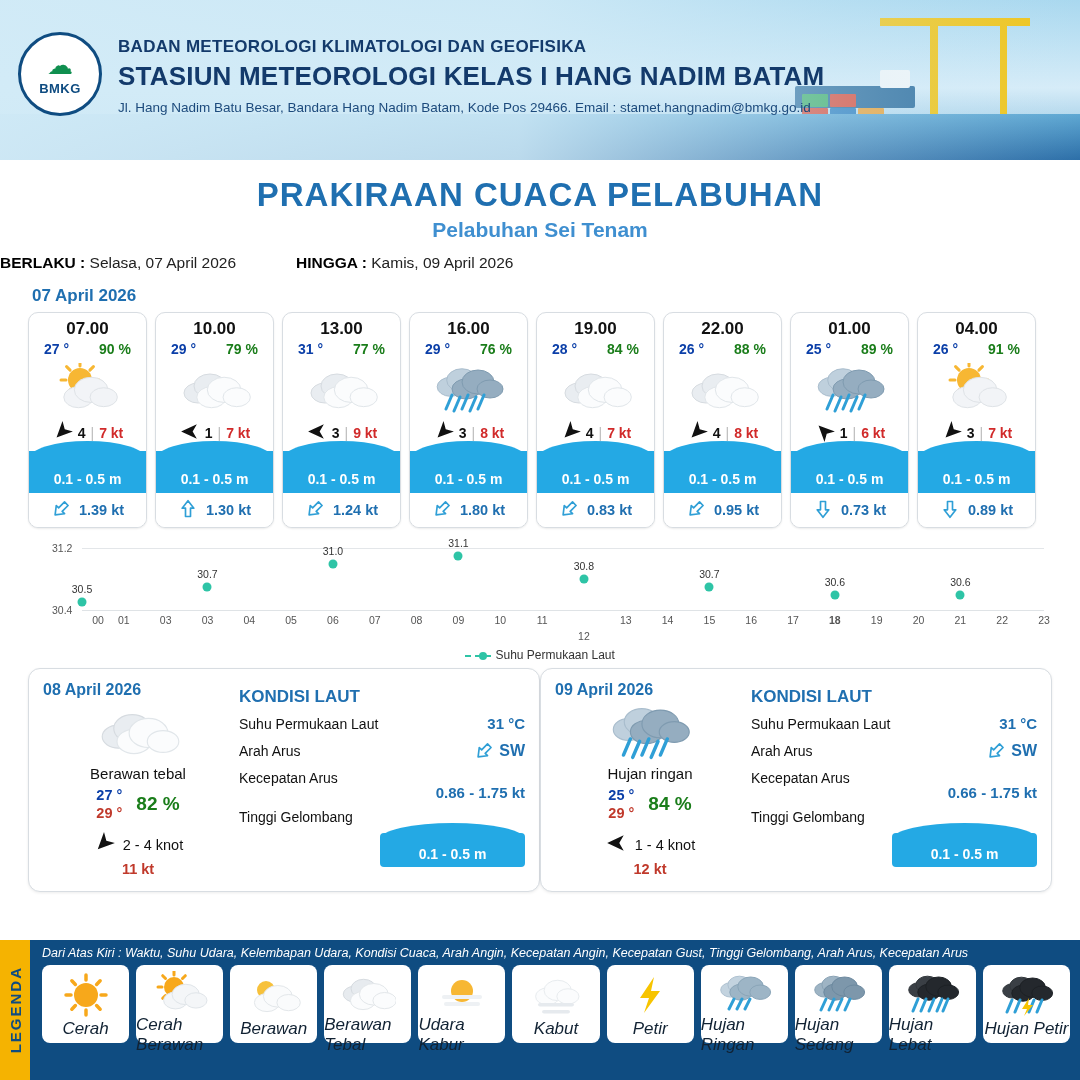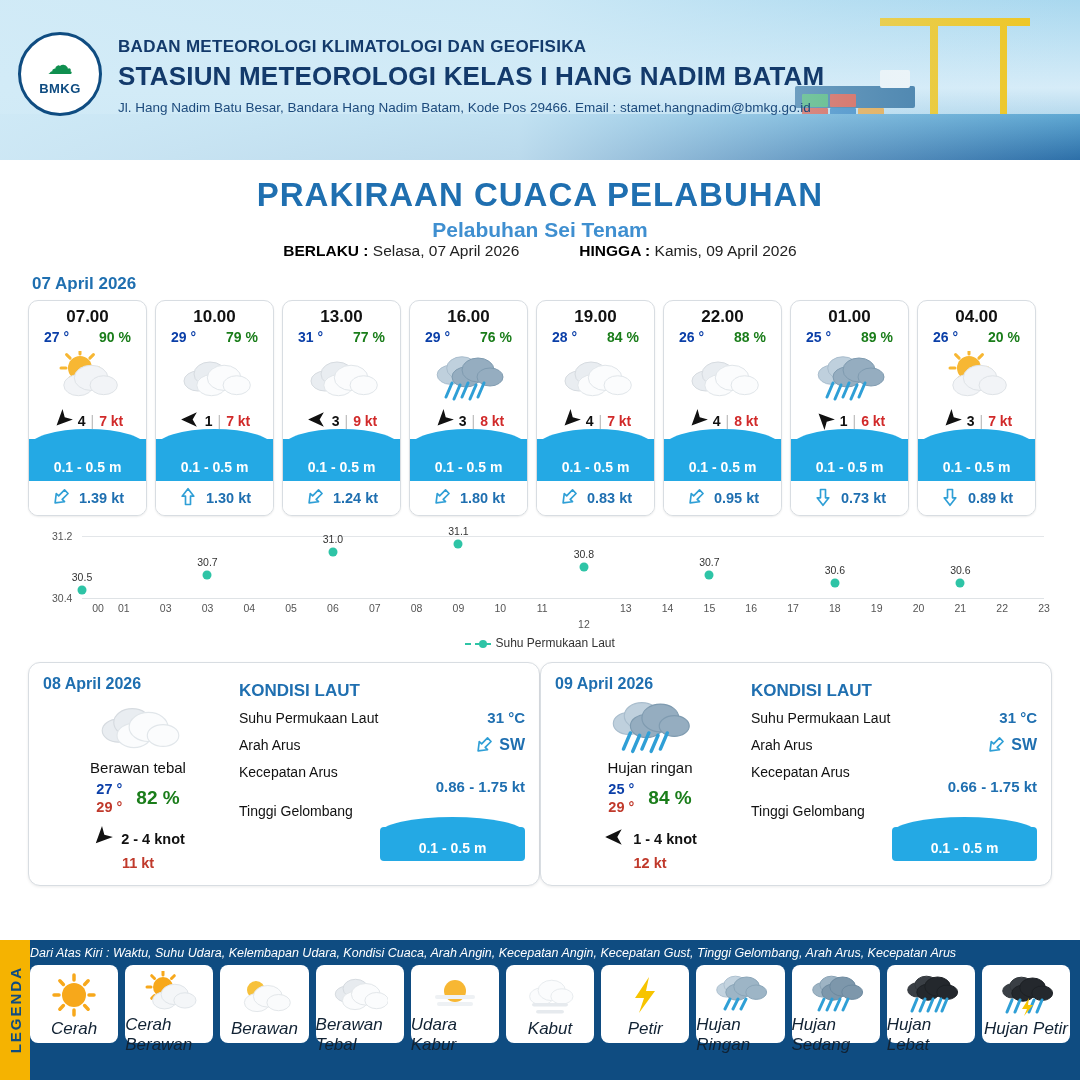--- a/index.html
+++ b/index.html
@@ -46,7 +46,7 @@
   
   .title-main { text-align:center; font-size:33px; font-weight:bold; color:#1f6fb0; letter-spacing:1px; margin-top:16px; }
   .title-sub  { text-align:center; font-size:21px; font-weight:bold; color:#3f8fd0; margin-top:4px; }
-  .validity { display:flex; justify-content:center; gap:60px; font-size:15.5px; color:#222; }
+  .validity { display:flex; gap:60px; margin-top:12px; font-size:15.5px; color:#222; }
   .validity b { color:#000; }
 
   

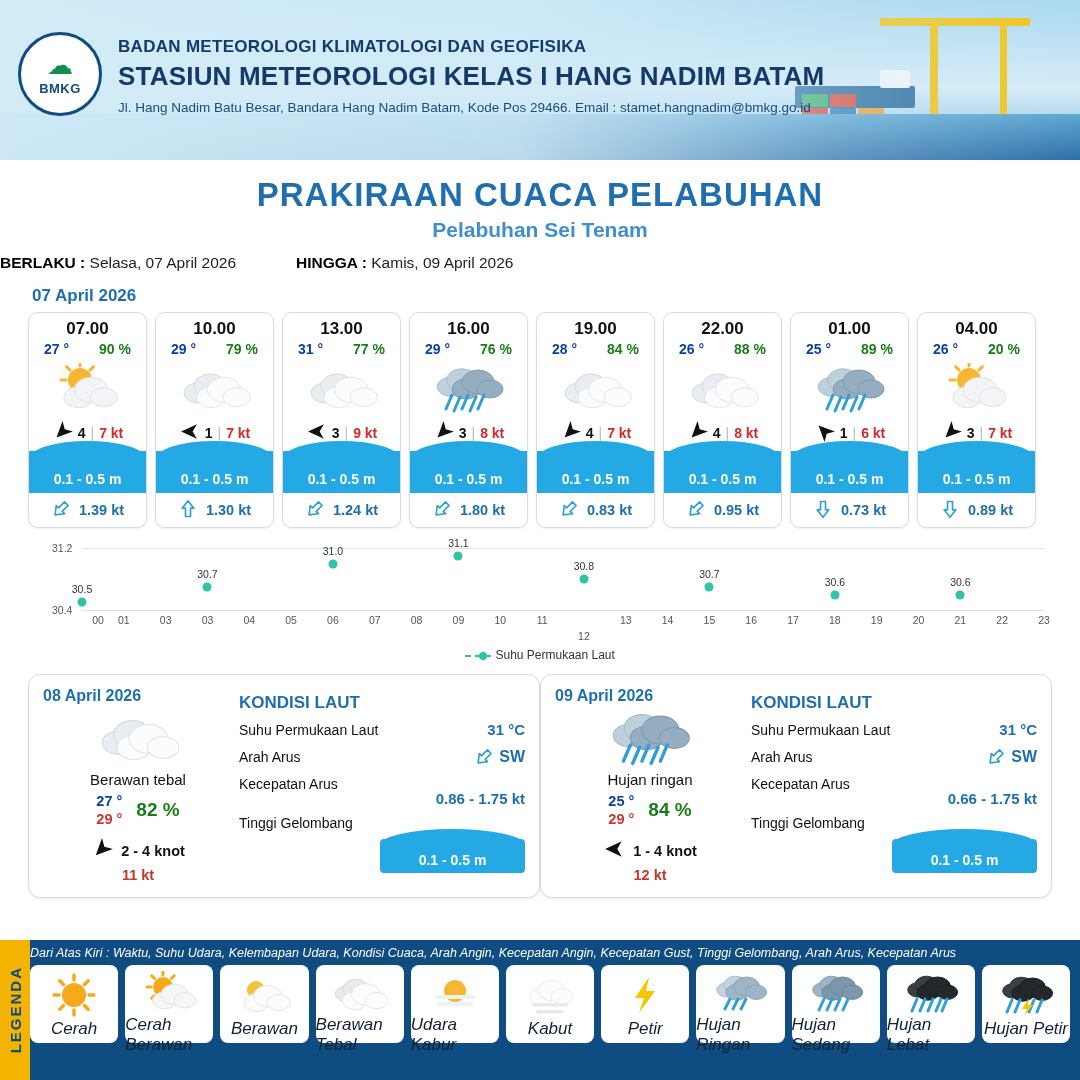--- a/index.html
+++ b/index.html
@@ -448,7 +448,7 @@
     <div class="c-time">04.00</div>
     <div class="c-row">
       <span class="c-temp">26 °</span>
-      <span class="c-hum">20 %</span>
+      <span class="c-hum">91 %</span>
     </div>
     <div class="c-icon">
         <svg class="svgw" width="78" height="52" viewBox="0 0 78 52">

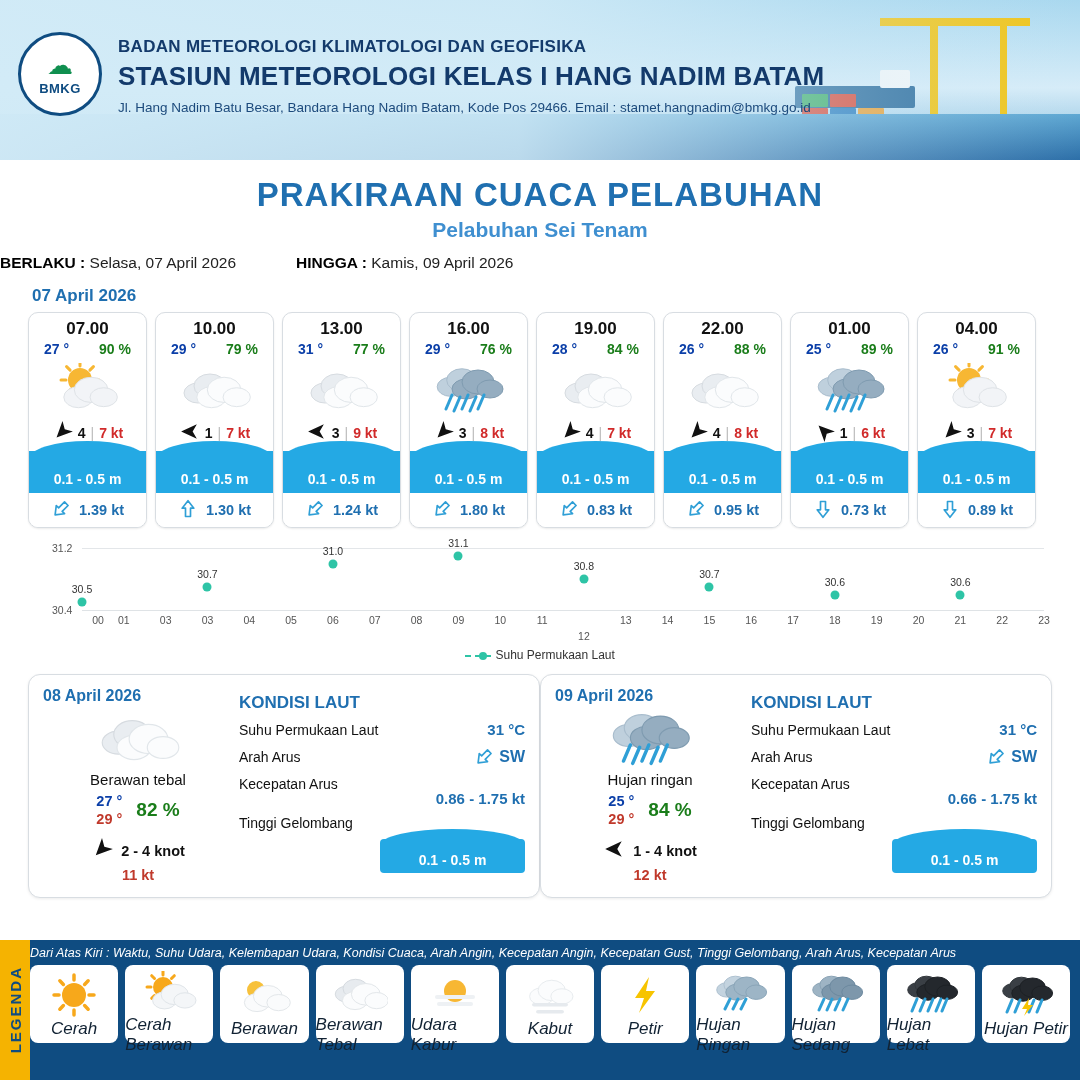--- a/index.html
+++ b/index.html
@@ -529,7 +529,7 @@
       <div class="xtick" style="left: 627.391px;">15</div>
       <div class="xtick" style="left: 669.217px;">16</div>
       <div class="xtick" style="left: 711.043px;">17</div>
-      <div class="xtick" style="left: 752.87px;">18</div>
+      <div class="xtick" style="left: 752.87px; font-weight: bold;">18</div>
       <div class="xtick" style="left: 794.696px;">19</div>
       <div class="xtick" style="left: 836.522px;">20</div>
       <div class="xtick" style="left: 878.348px;">21</div>

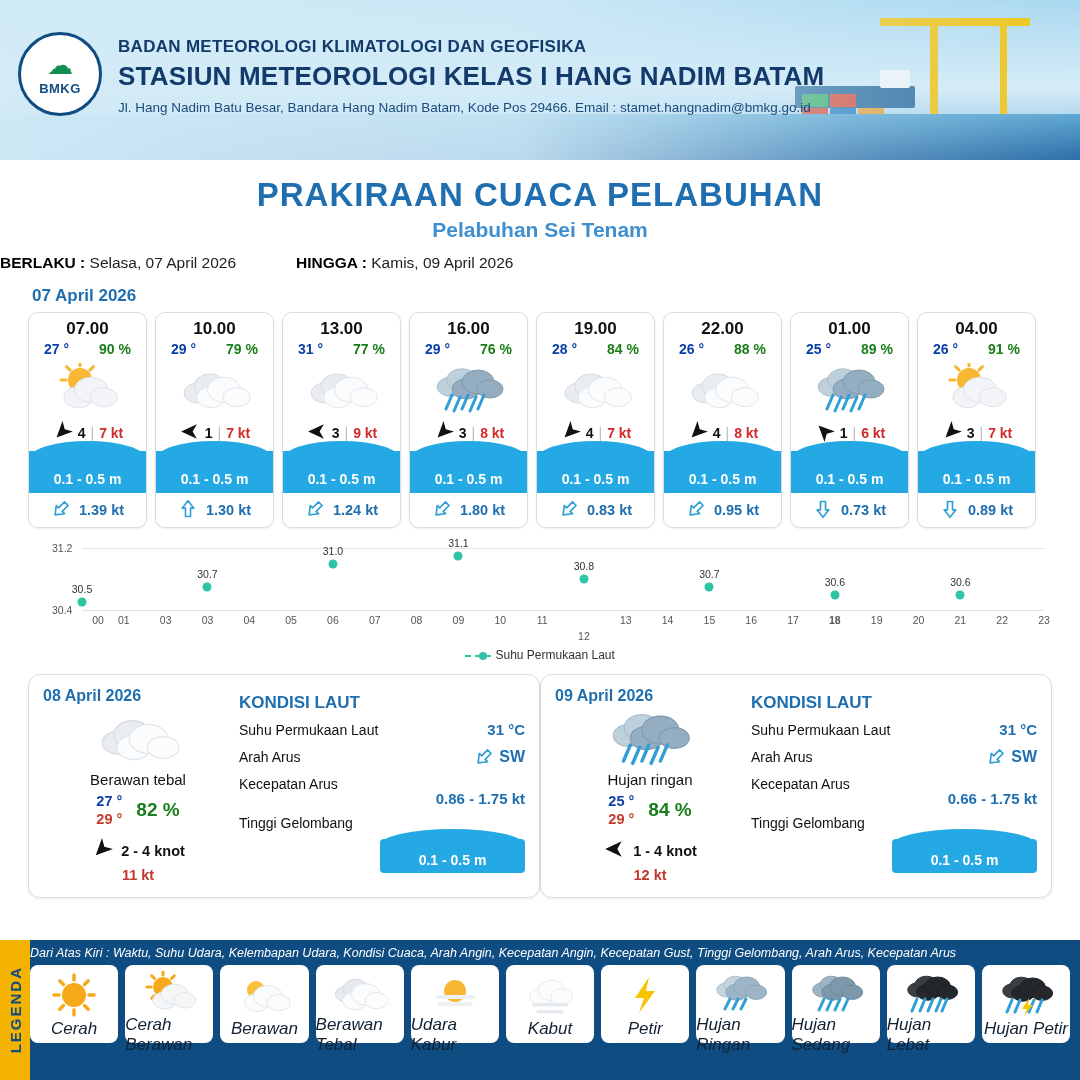--- a/index.html
+++ b/index.html
@@ -96,7 +96,7 @@
   .legend .lg-dot { display:inline-block; width:8px;height:8px;border-radius:50%;background:#2ec4a6; vertical-align:middle; margin-right:5px; margin-left:-16px;}
 
   
-  .panels { display:flex; padding:0 28px; margin-top:12px;border-radius:13px; }
+  .panels { display:flex; padding:0 28px; margin-top:6px;border-radius:13px; }
   .panel { flex:1; background:#fff; border:1px solid #d8dde2; border-radius:12px; box-shadow:0 1px 3px rgba(0,0,0,.08); padding:12px 14px 14px; display:flex; }
   .p-left { width:190px; text-align:center; }
   .p-date { font-size:16px; font-weight:bold; color:#1f6fb0; text-align:left; margin-bottom:2px; }

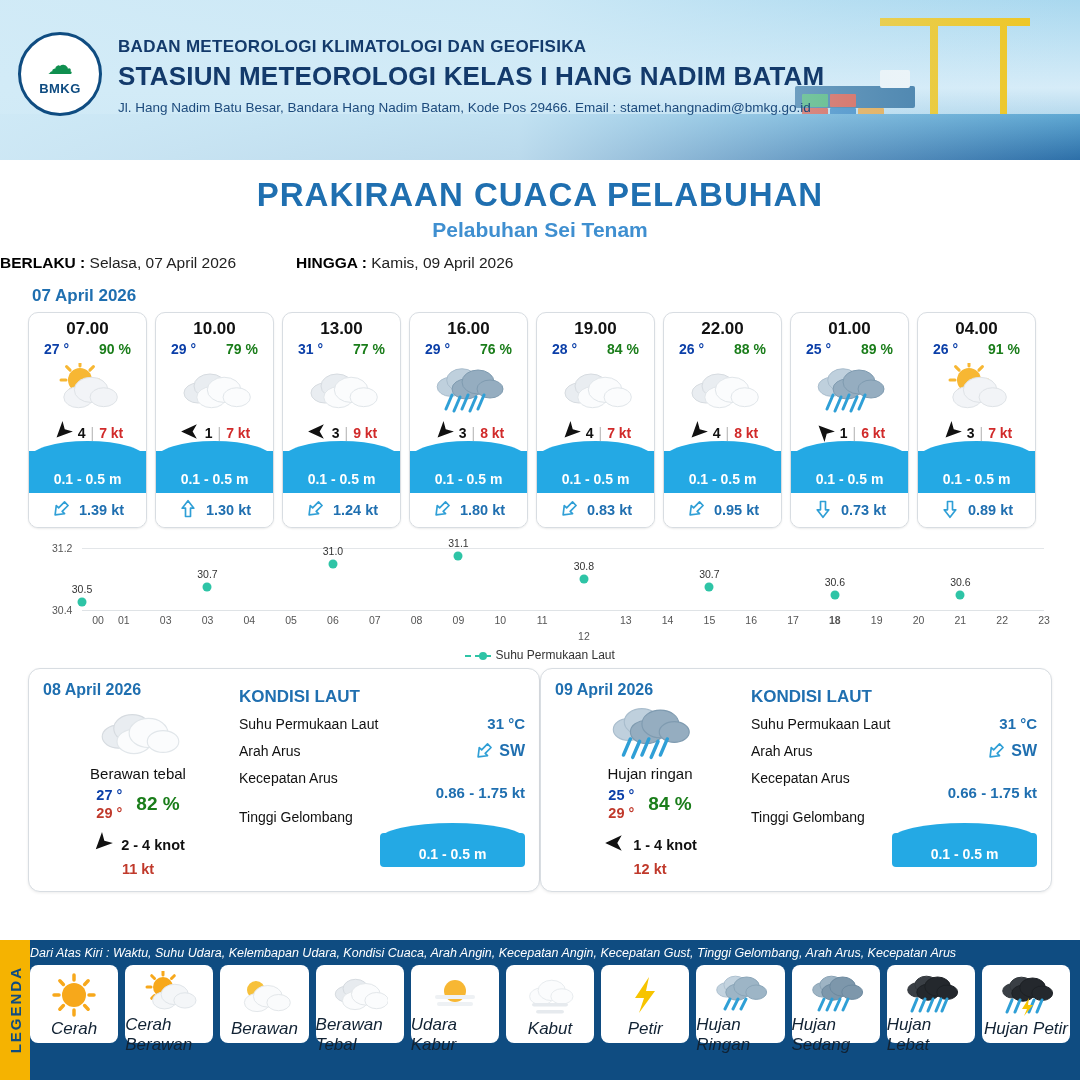--- a/index.html
+++ b/index.html
@@ -107,7 +107,7 @@
   .p-temps .lo { color:#0b3fa8; }
   .p-temps .hi { color:#c0392b; }
   .p-hum { font-size:19px; font-weight:bold; color:#1a7d1a; }
-  .p-wind { display:flex; align-items:center; justify-content:center; gap:8px; margin-top:10px; font-size:14.5px; font-weight:bold; color:#111; }
+  .p-wind { display:flex; align-items:center; justify-content:center; gap:8px; margin-top:10px; font-size:14.5px; font-weight:normal; color:#111; }
   .p-gust { font-size:14.5px; font-weight:bold; color:#c0392b; margin-top:4px; }
   .p-right { flex:1; padding-left:6px; }
   .p-title { font-size:17px; font-weight:bold; color:#1f6fb0; margin:6px 0 8px; }

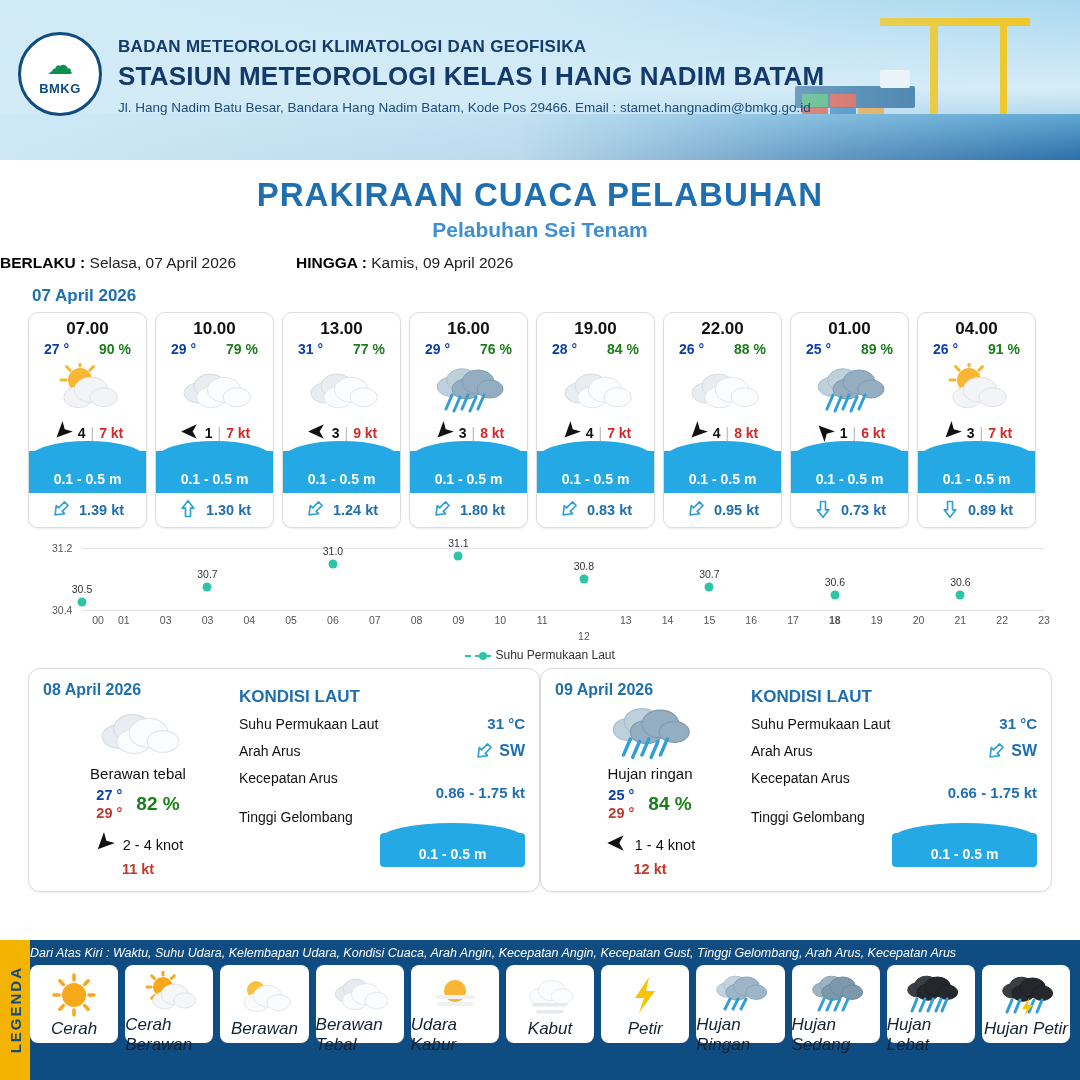--- a/index.html
+++ b/index.html
@@ -125,7 +125,7 @@
   .legend-strip { position:absolute; left:0; right:0; bottom:0; height:140px; background:#0f4c81; display:flex; }
   .legend-side { width:30px; background:#f5b301; display:flex; align-items:center; justify-content:center; }
   .legend-side span { writing-mode:vertical-rl; transform:rotate(180deg); font-size:15px; font-weight:bold; color:#0f4c81; letter-spacing:2px; }
-  .legend-body { flex:1; padding:6px 10px 4px 0;border-radius:28px; }
+  .legend-body { flex:1; padding:6px 10px 4px 12px;border-radius:28px; }
   .legend-note { color:#fff; font-size:12.5px; font-style:italic; margin-bottom:5px; }
   .legend-items { display:flex; gap:7px; }
   .li { flex:1; background:#fff; border-radius:8px; height:78px; display:flex; flex-direction:column; align-items:center; justify-content:flex-start; padding-top:6px; }

